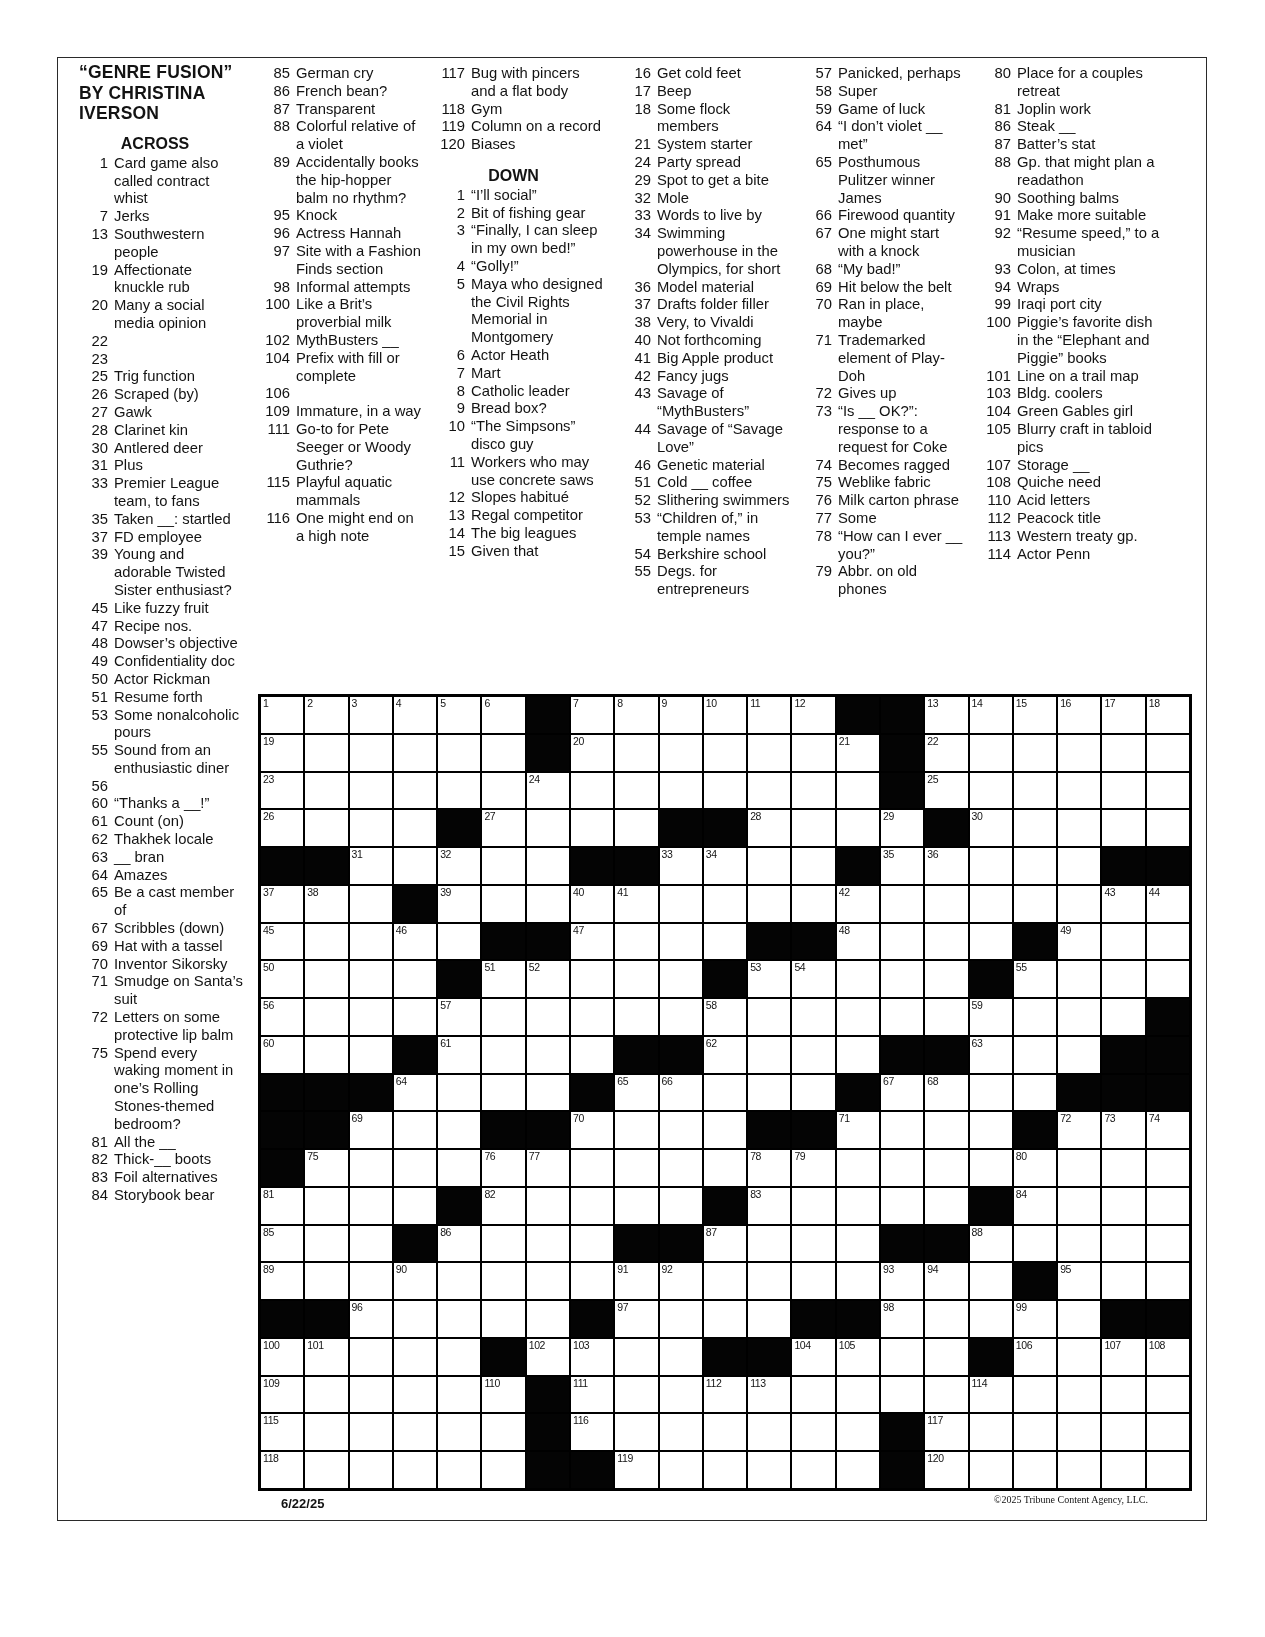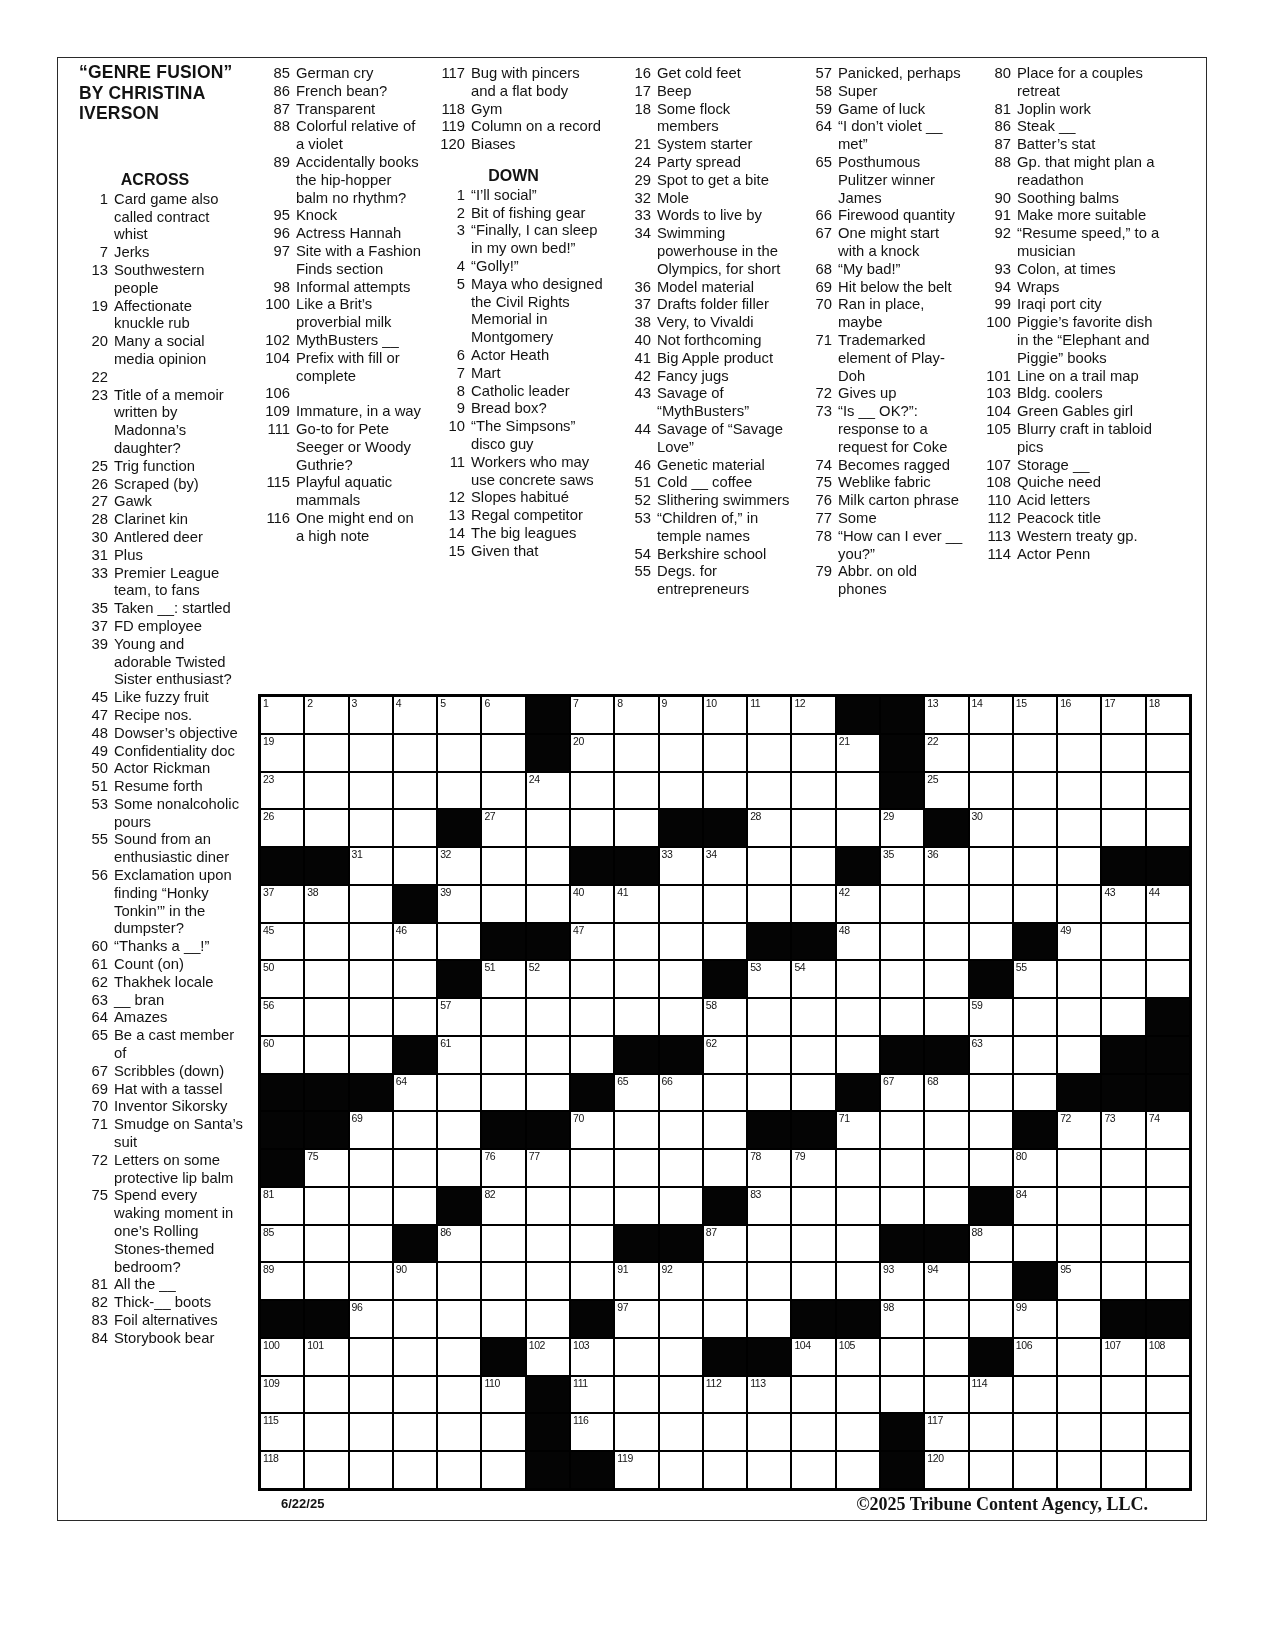--- a/index.html
+++ b/index.html
@@ -10,7 +10,7 @@
   .frame{position:absolute;left:57px;top:57px;width:1148px;height:1462px;border:1.5px solid #2a2a2a;}
   .title{position:absolute;left:79px;top:62px;font-weight:bold;font-size:17.5px;line-height:20.5px;letter-spacing:.2px;}
   .cluecol{position:absolute;font-size:14.8px;line-height:17.8px;}
-  #col1{left:80px;top:134px;width:164px;margin-top:36px;}
+  #col1{left:80px;top:134px;width:164px;}
   #col2{left:262px;top:65px;width:161px;}
   #col3{left:437px;top:65px;width:167px;}
   #col4{left:623px;top:65px;width:171px;}

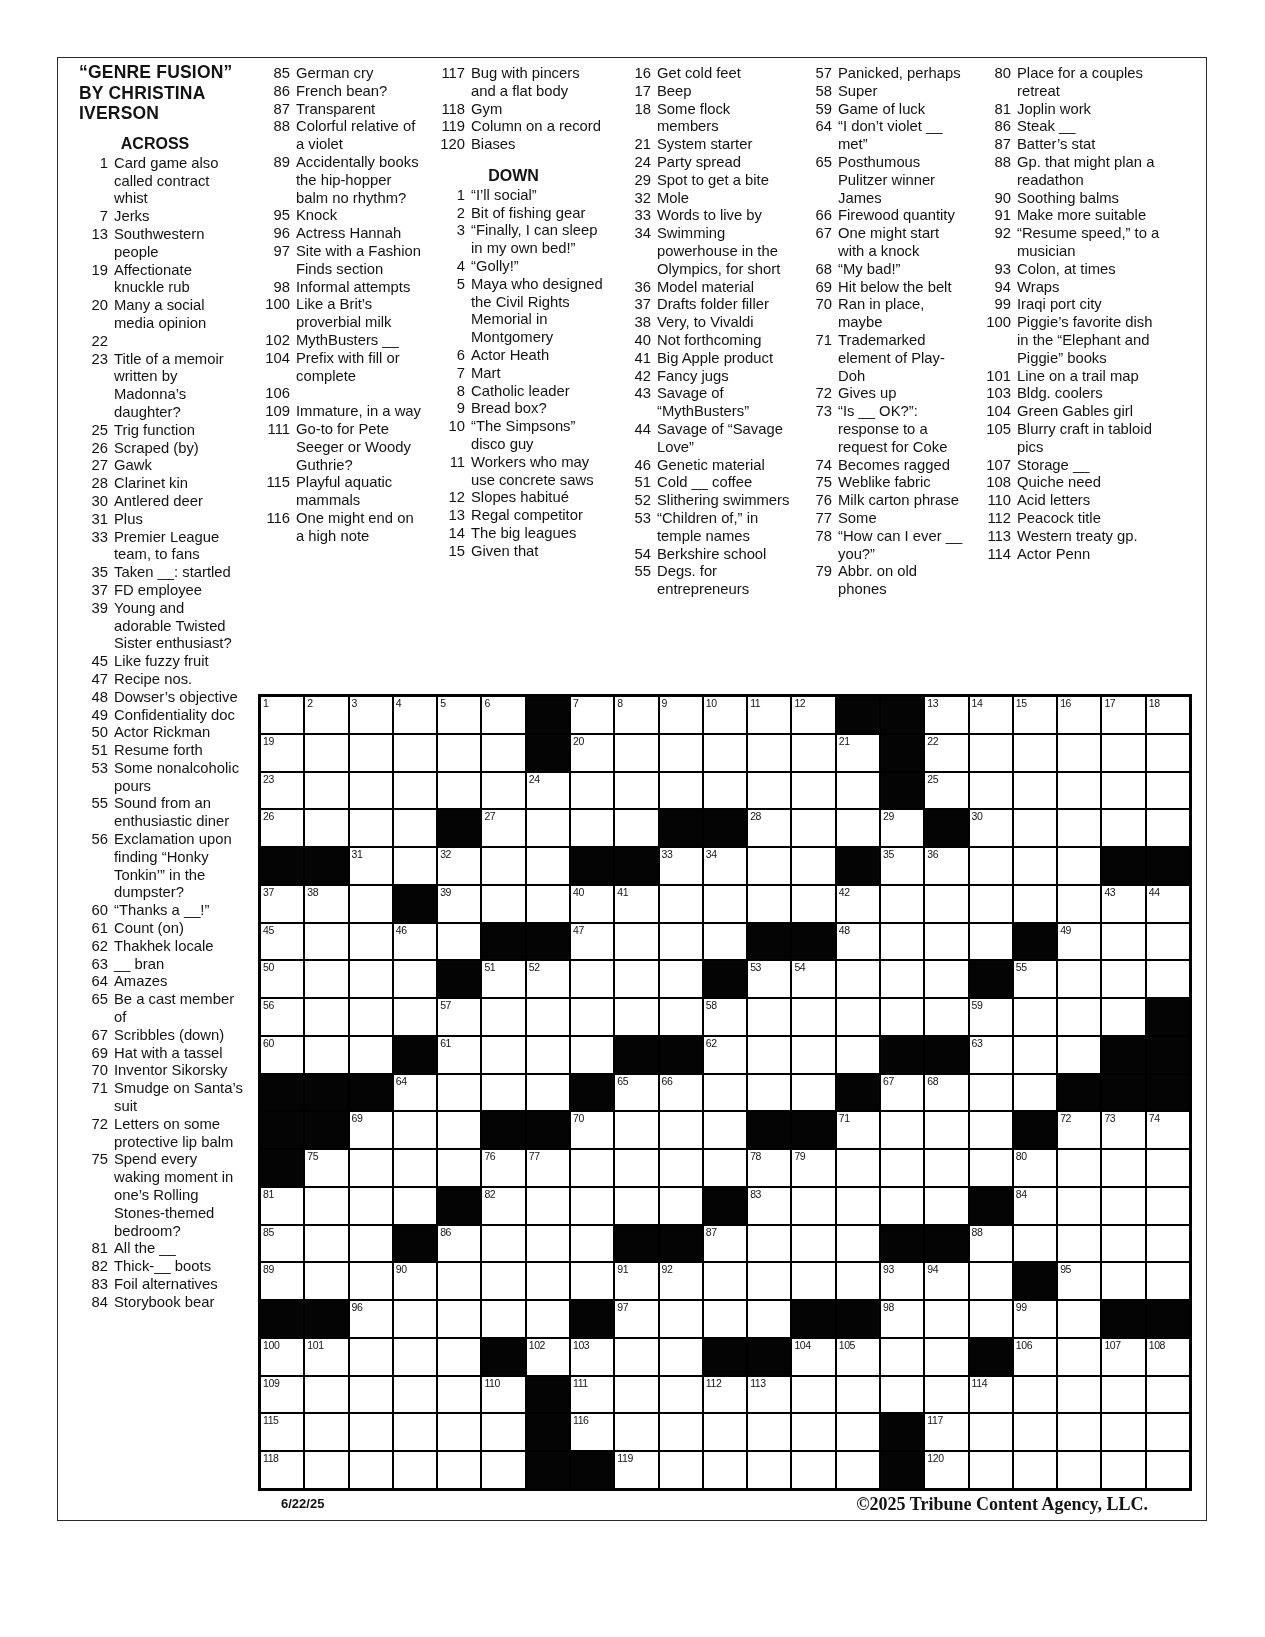--- a/index.html
+++ b/index.html
@@ -70,7 +70,6 @@
     </div>
     <div class="clue">
       <span class="n">23</span>
-      <span class="t">Title of a memoir written by Madonna’s daughter?</span>
     </div>
     <div class="clue">
       <span class="n">25</span>

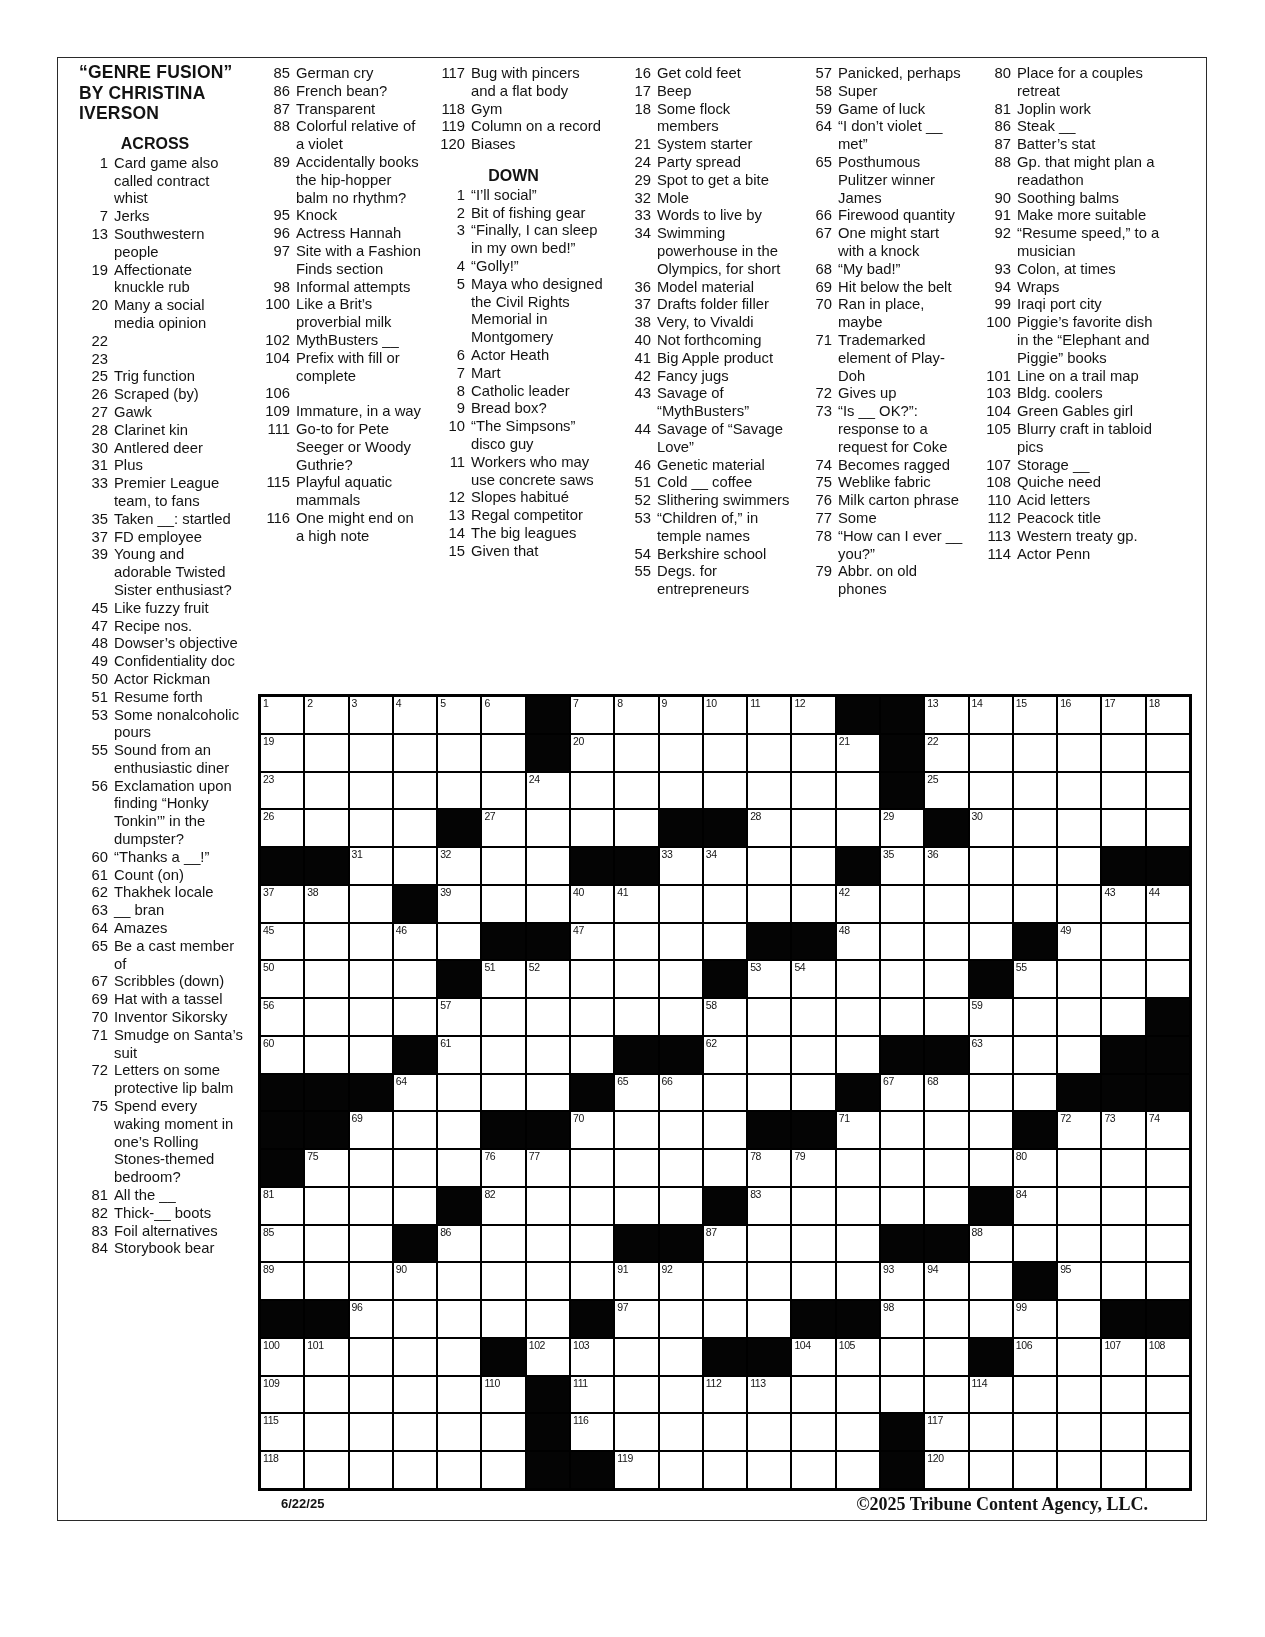--- a/index.html
+++ b/index.html
@@ -145,7 +145,6 @@
     </div>
     <div class="clue">
       <span class="n">56</span>
-      <span class="t">Exclamation upon finding “Honky Tonkin’” in the dumpster?</span>
     </div>
     <div class="clue">
       <span class="n">60</span>

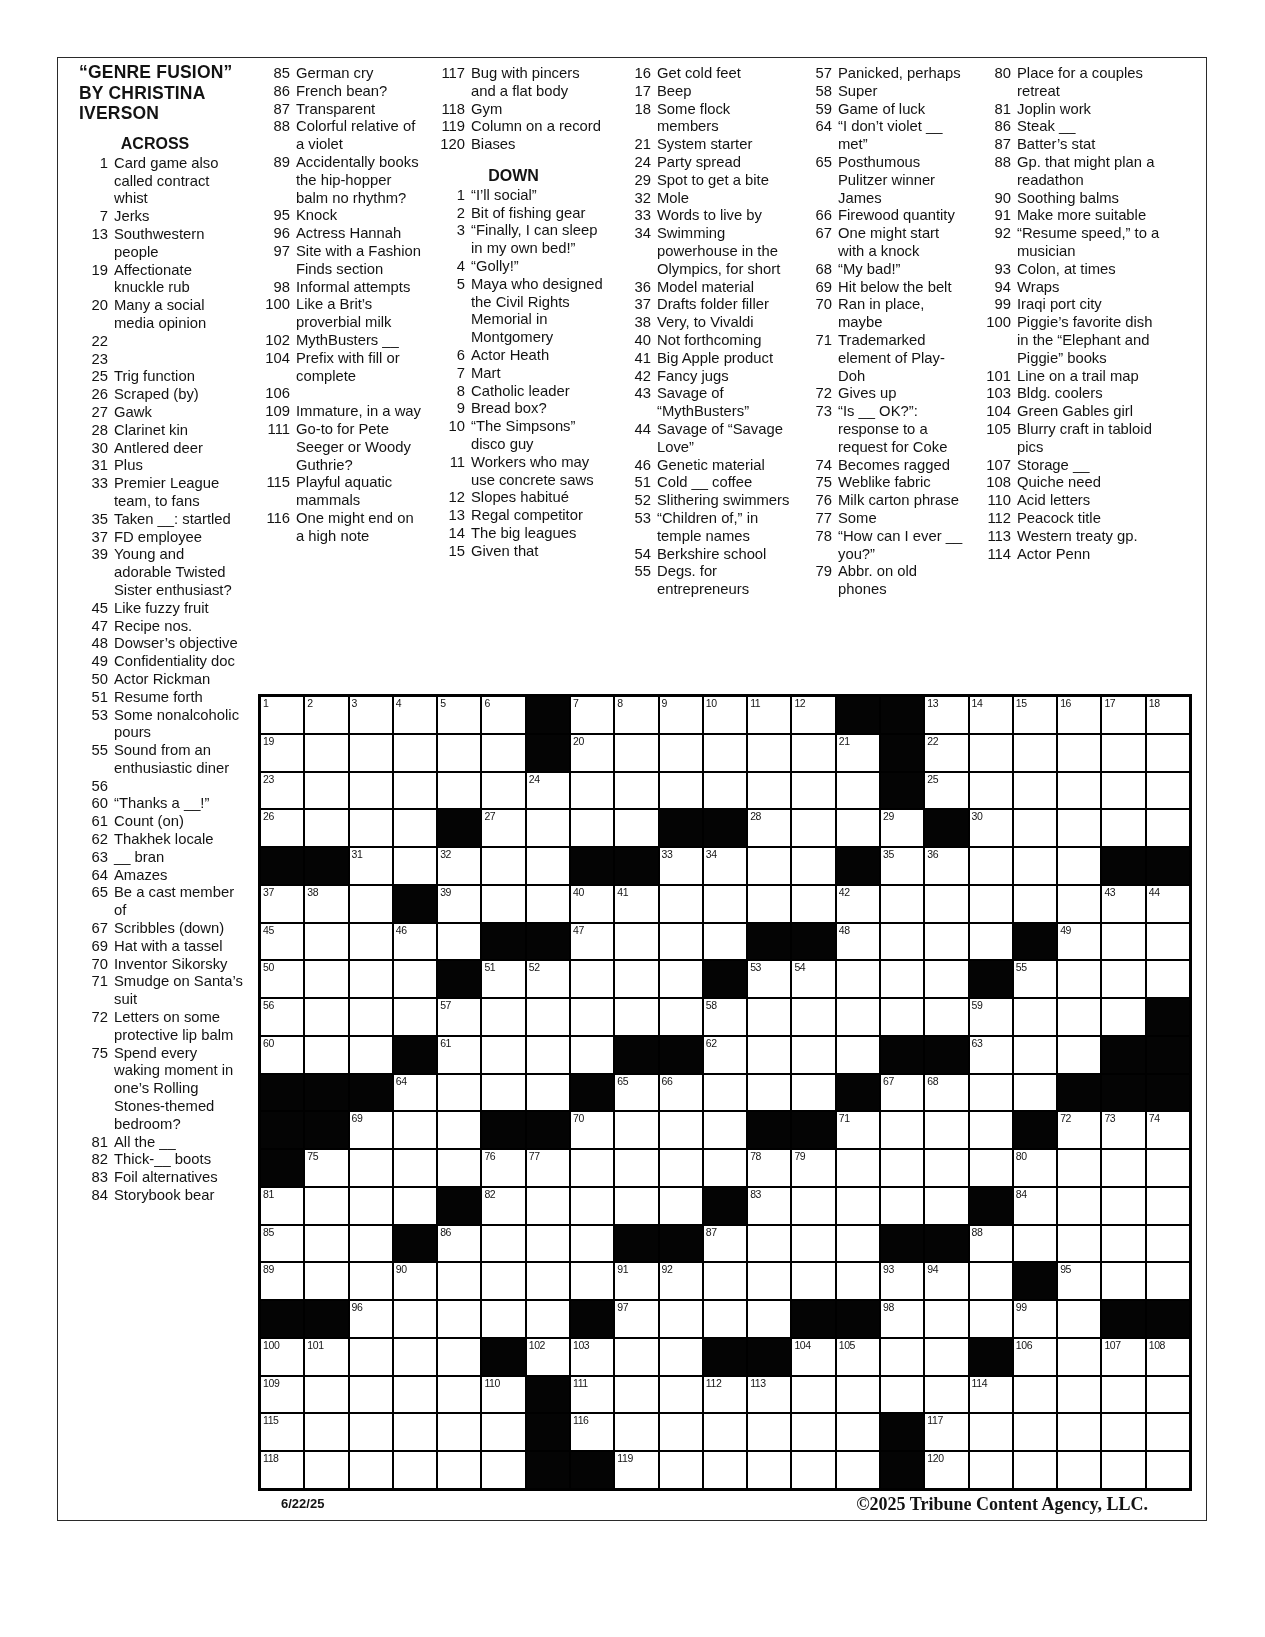--- a/index.html
+++ b/index.html
@@ -30,7 +30,7 @@
   .cell.b{background:#040404;}
   .cell .num{position:absolute;left:2px;top:1px;font-size:10.5px;font-weight:500;letter-spacing:-.4px;line-height:1;}
   #footer-date{position:absolute;left:259px;top:1496px;font-weight:bold;font-size:13px;margin-left:22px;}
-  #footer-copy{position:absolute;right:117px;top:1494px;font-weight:bold;font-size:18px;font-family:"Liberation Serif",serif;}
+  #footer-copy{position:absolute;right:117px;top:1494px;font-weight:normal;font-size:10px;font-family:"Liberation Serif",serif;}
 </style>
 </head>
 <body>

